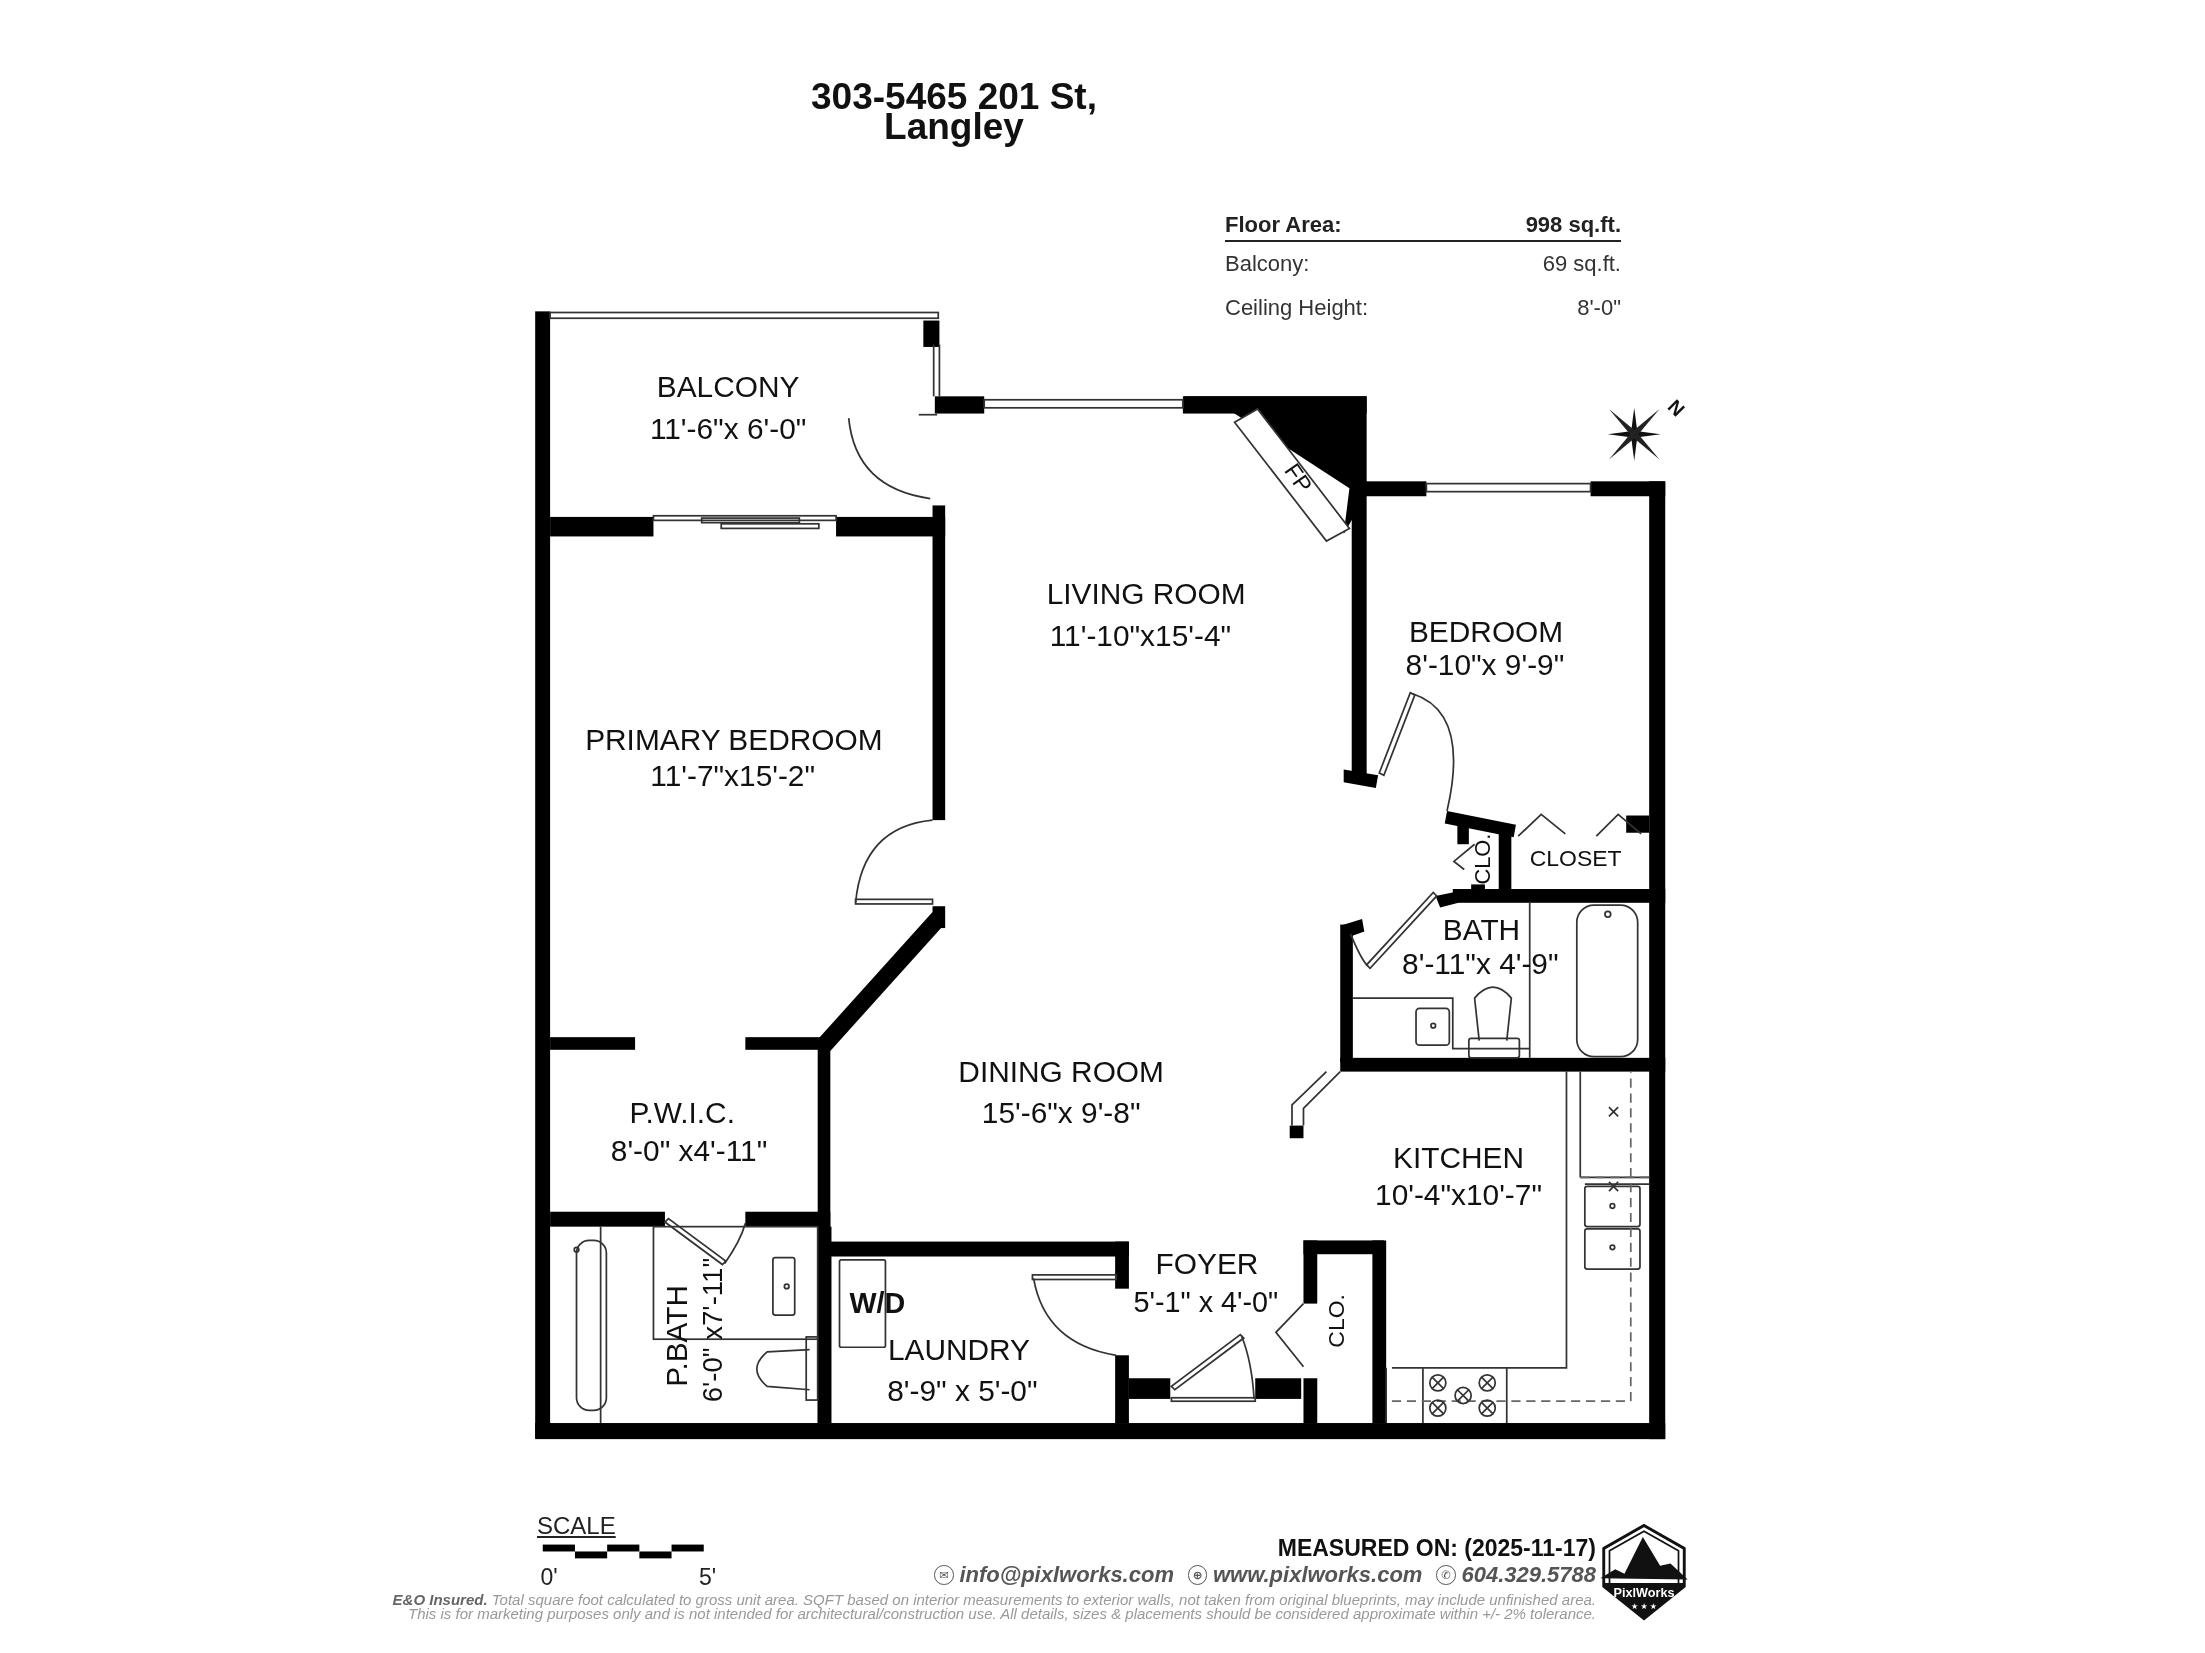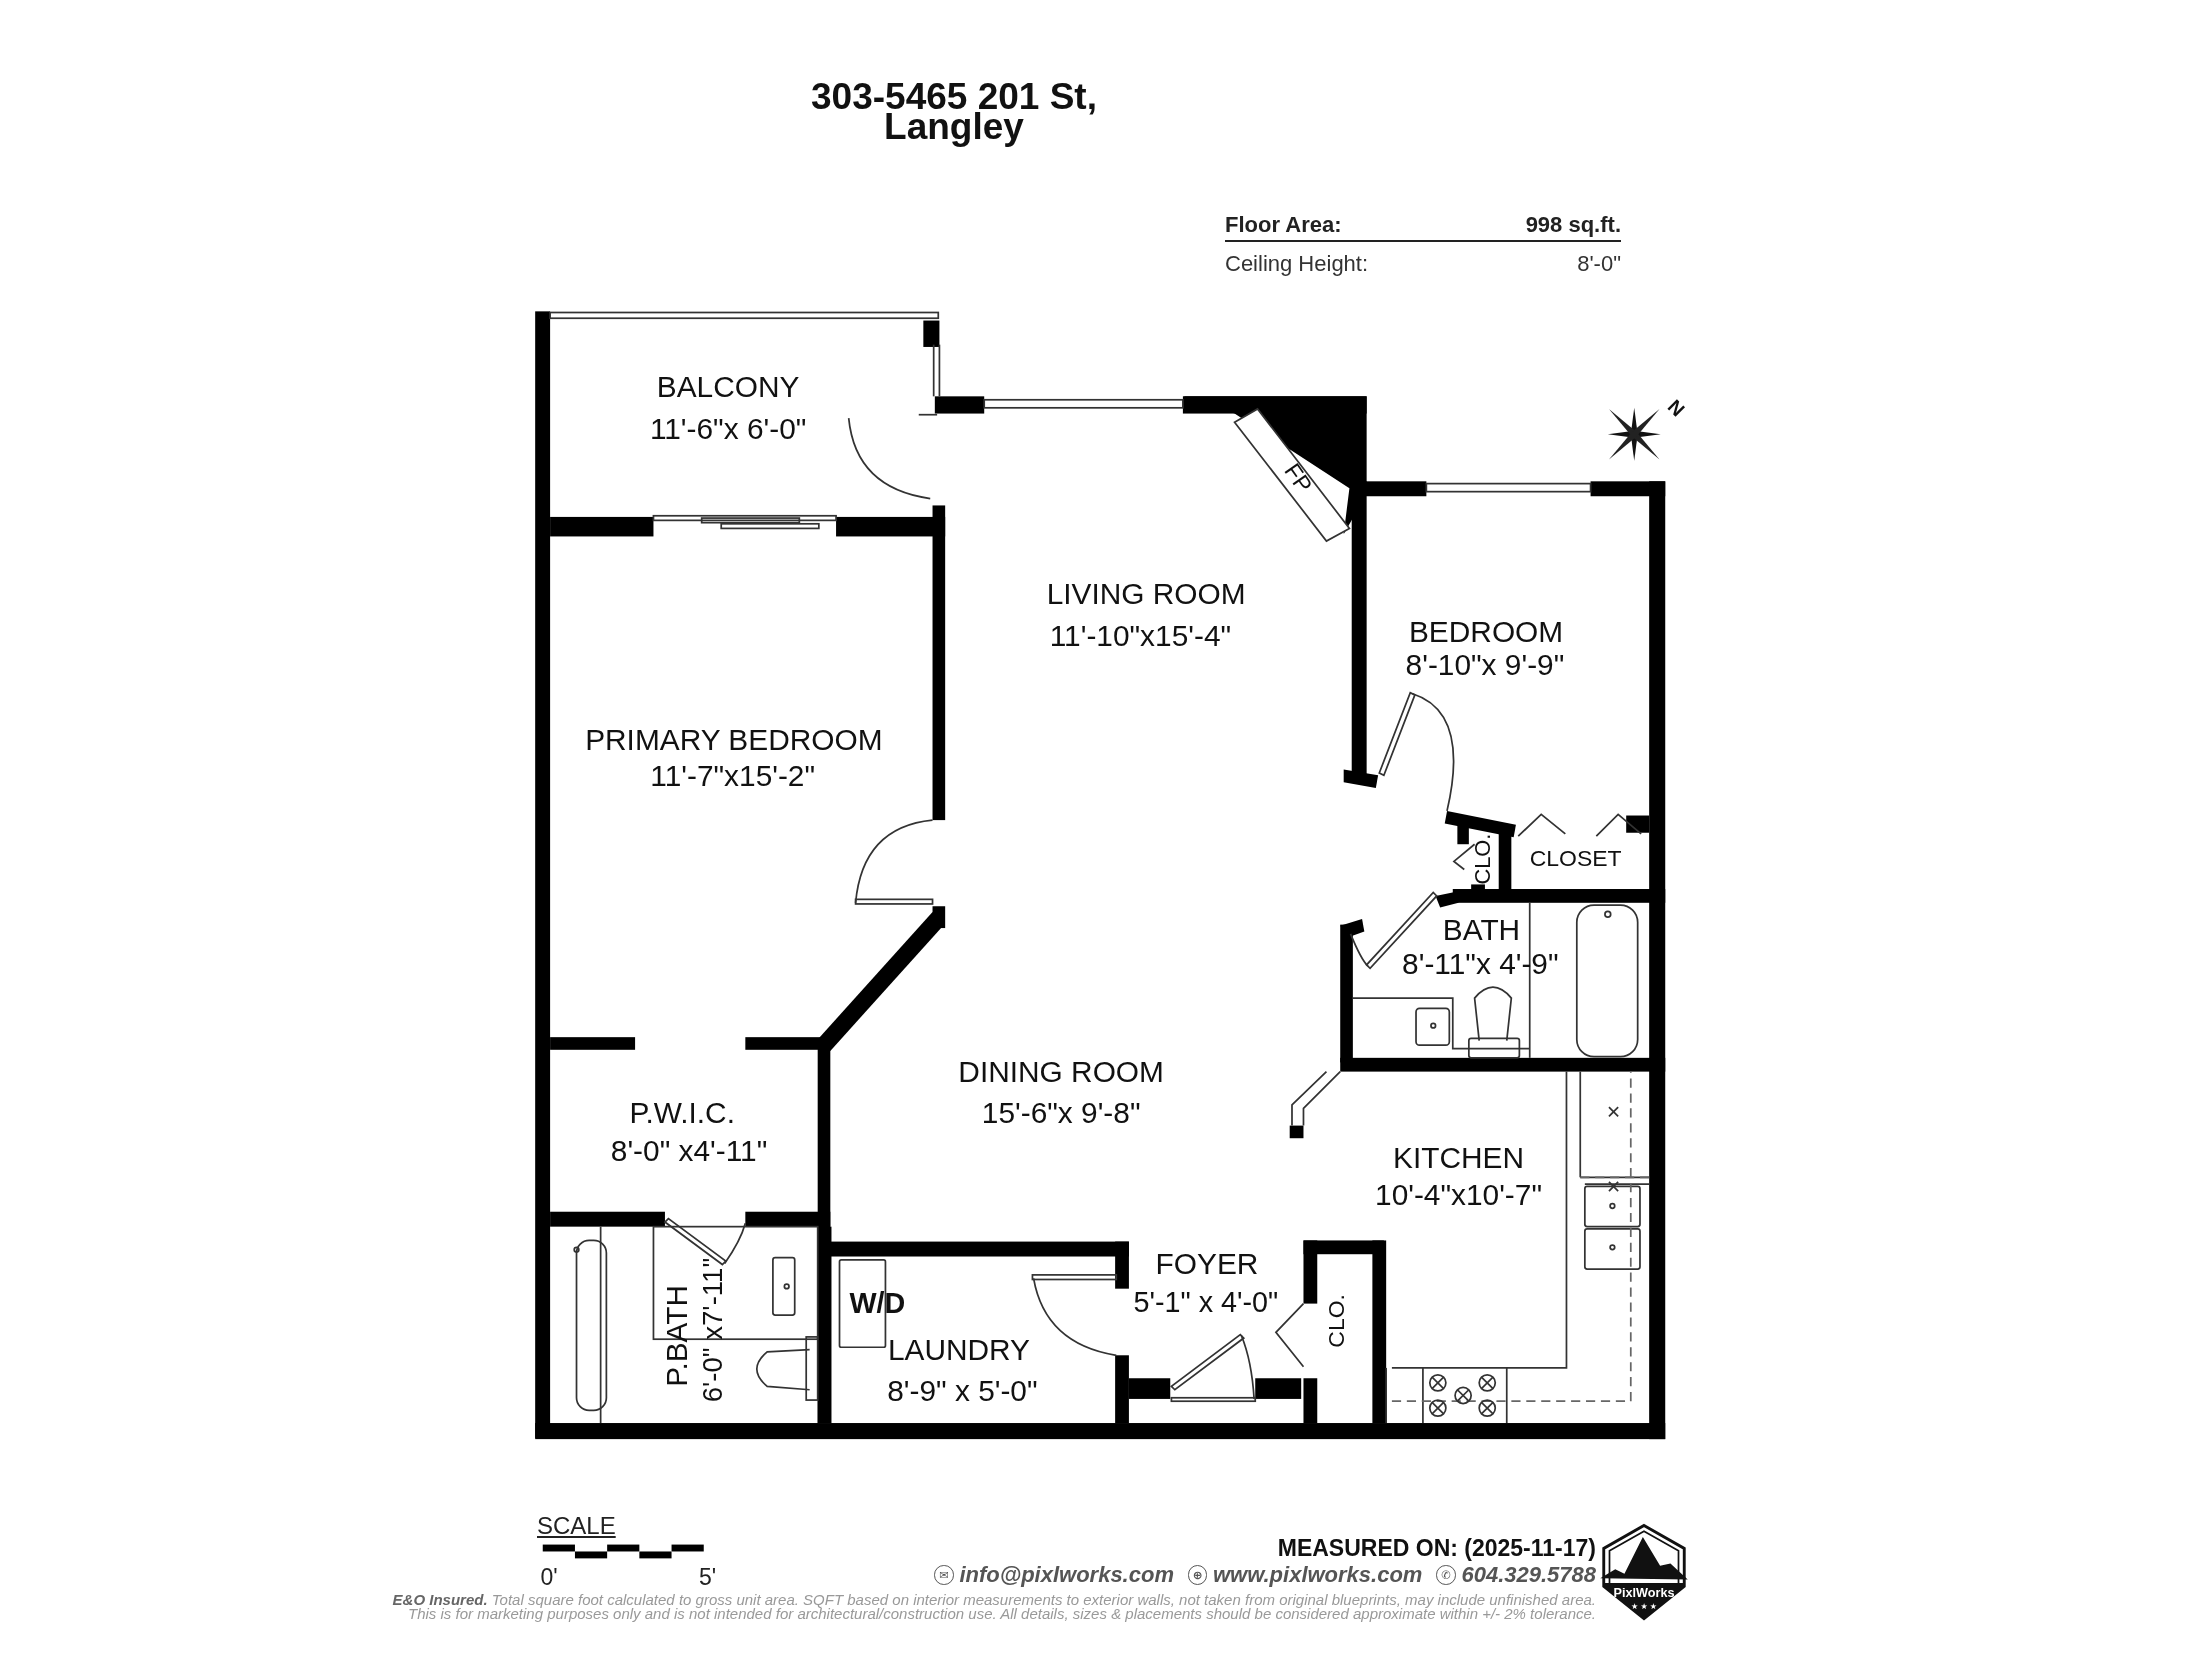--- a/index.html
+++ b/index.html
@@ -40,6 +40,10 @@
     <span>998 sq.ft.</span>
   </div>
   <div class="row">
+    <span>Balcony:</span>
+    <span>69 sq.ft.</span>
+  </div>
+  <div class="row">
     <span>Ceiling Height:</span>
     <span>8'-0"</span>
   </div>

